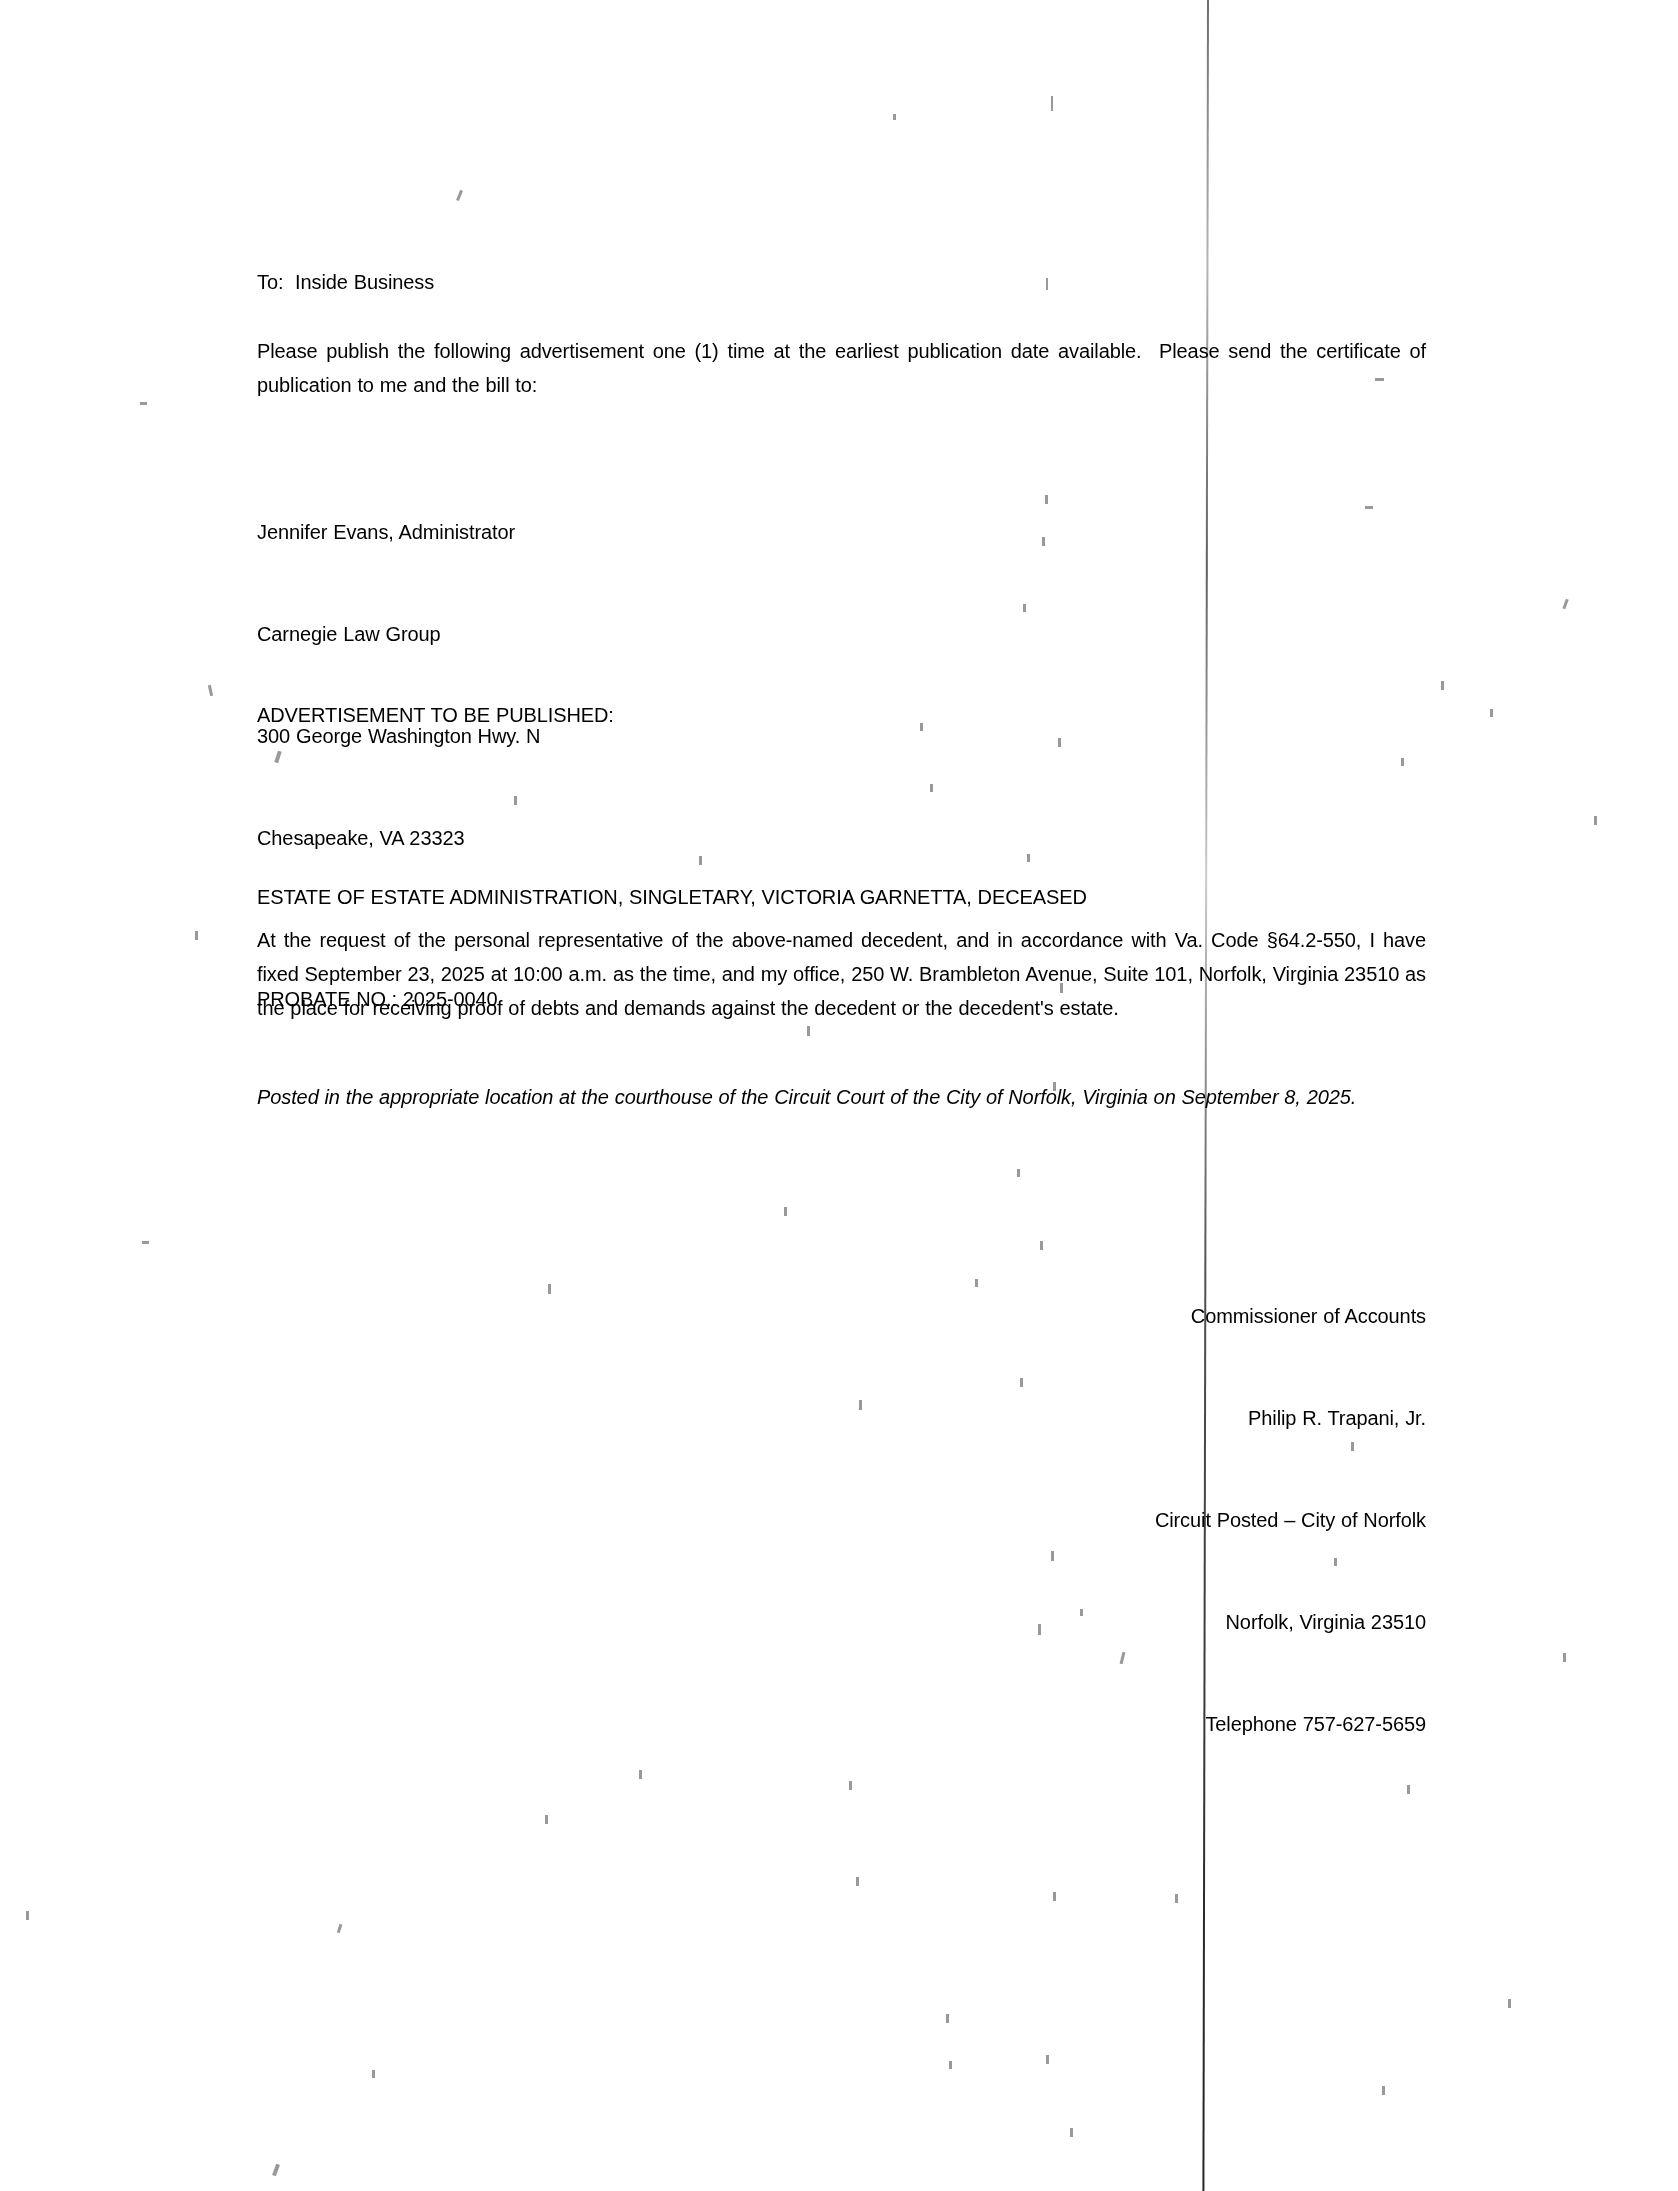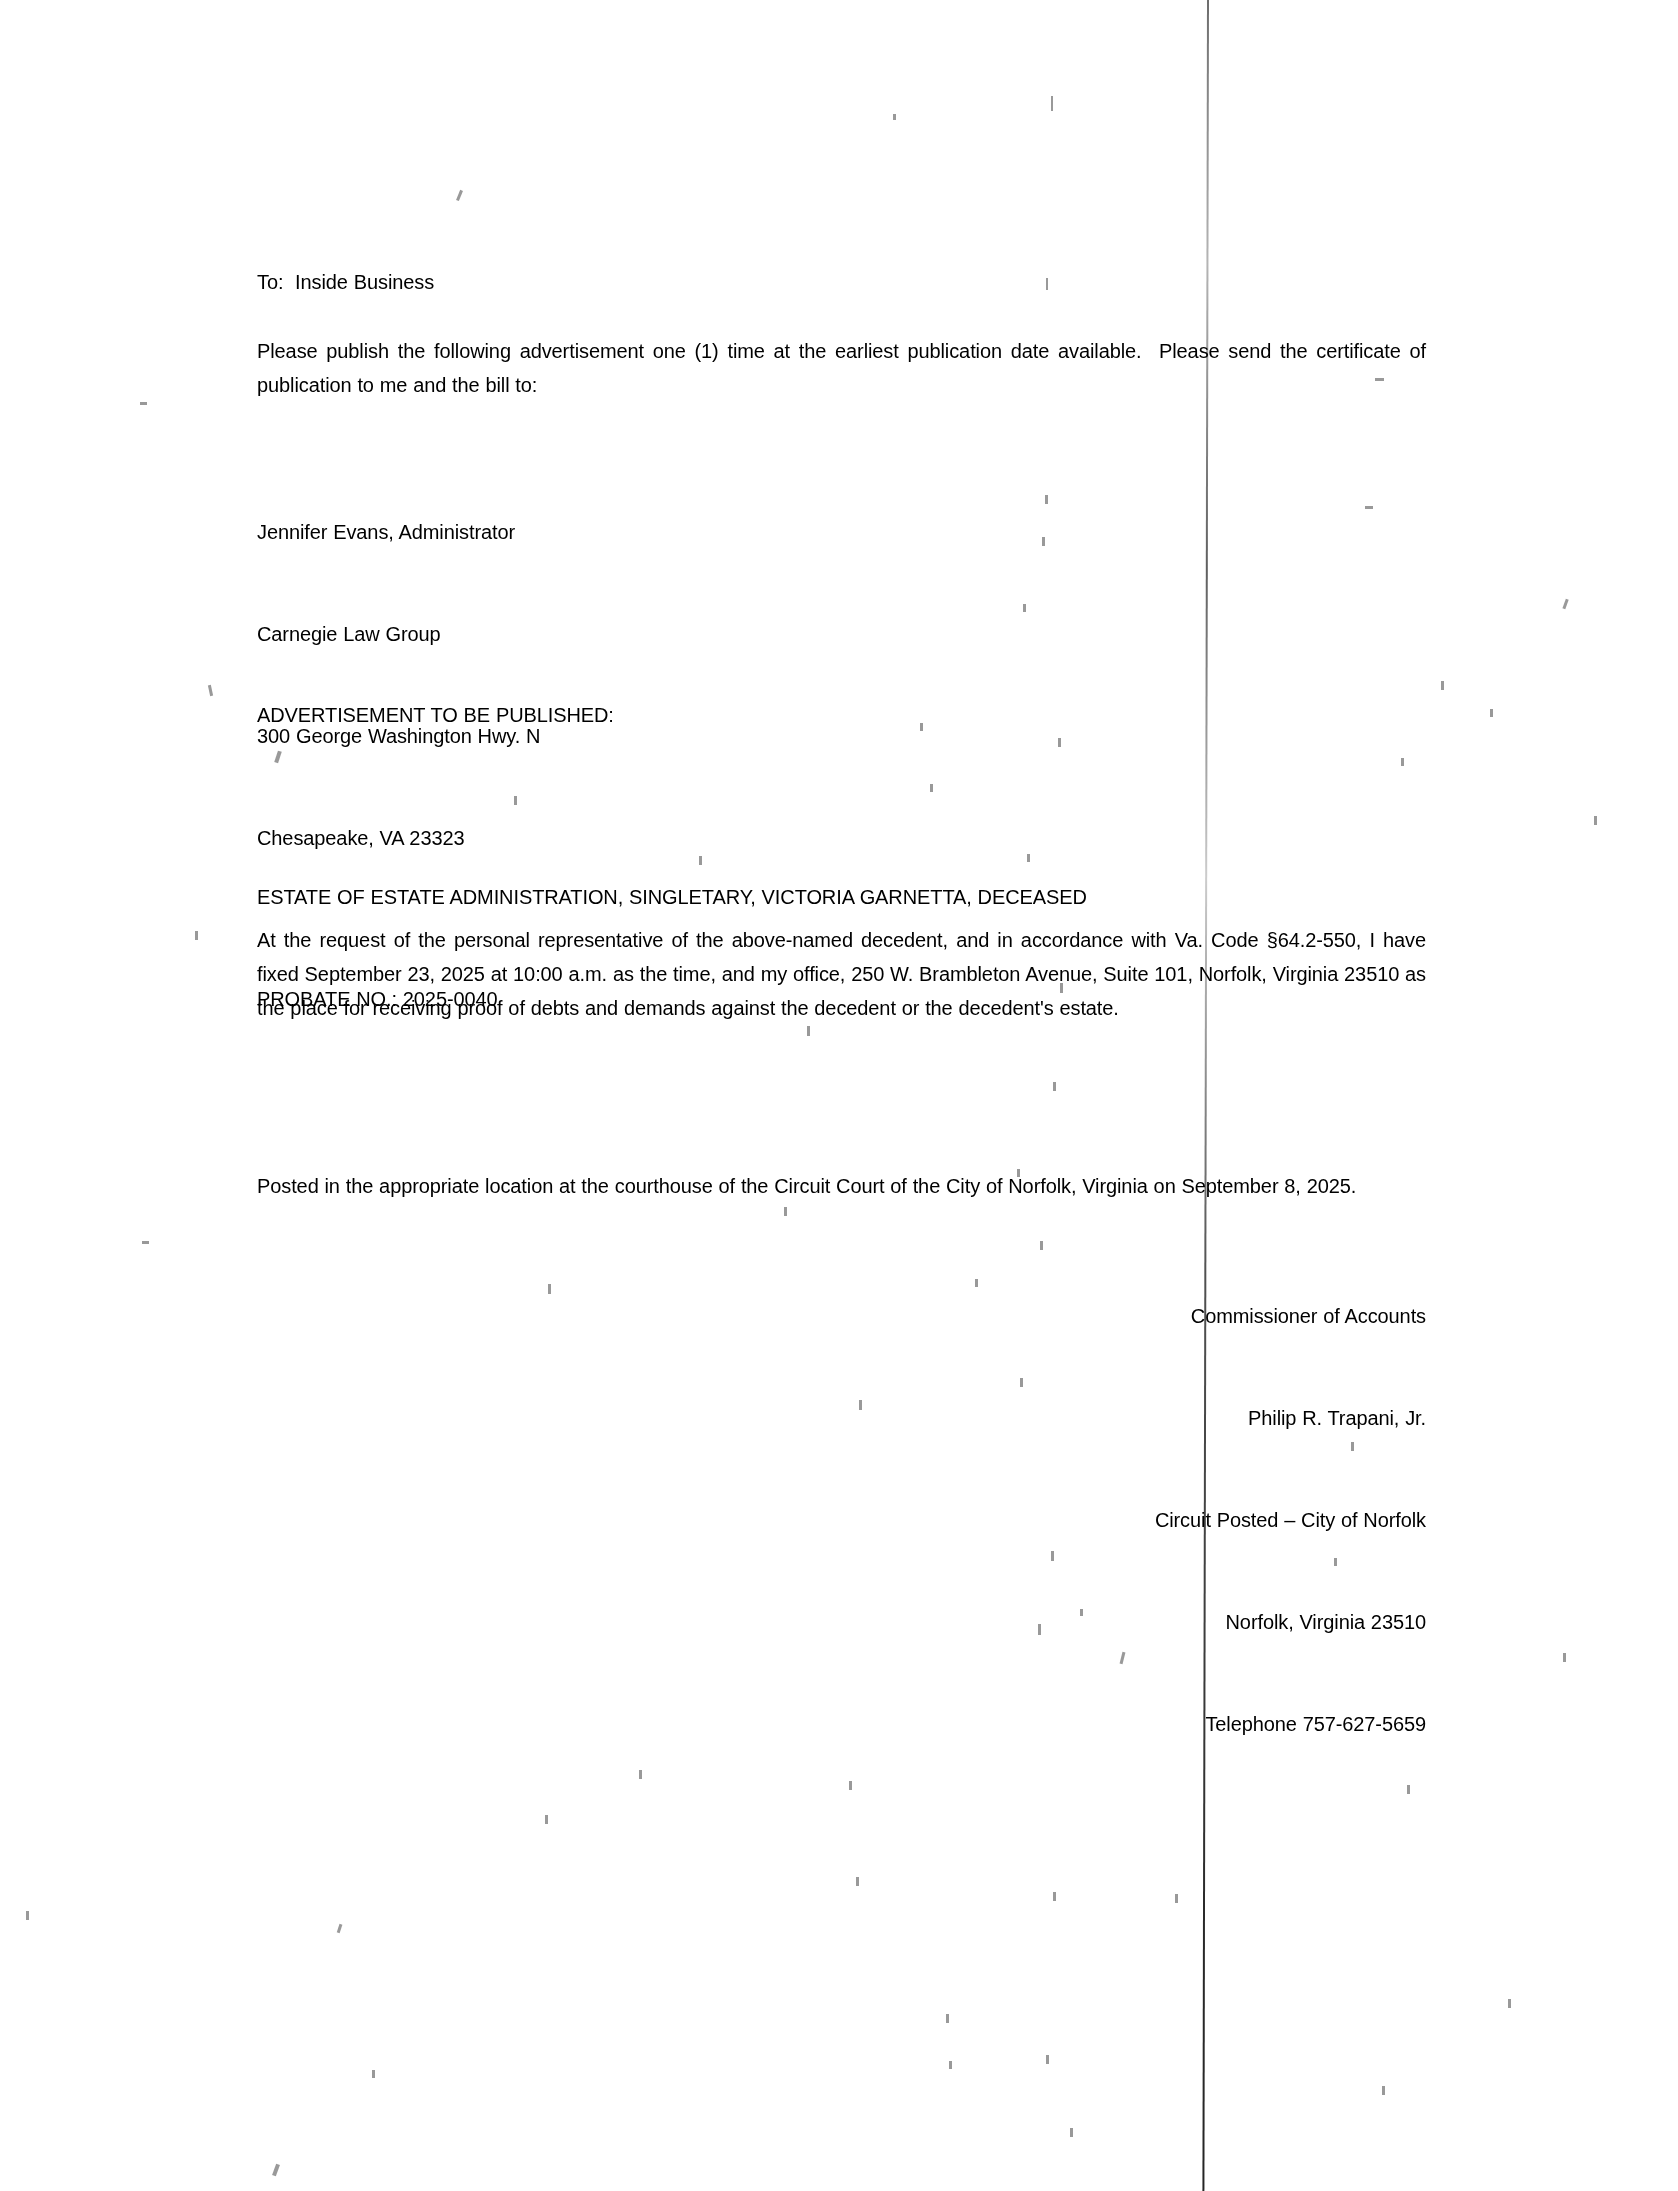--- a/index.html
+++ b/index.html
@@ -74,7 +74,7 @@
   #ad-heading         { top: 698px; }
   #estate-heading     { top: 812px; }
   #body-paragraph     { top: 923px; }
-  #posted-paragraph   { top: 1169px; }
+  #posted-paragraph   { top: 1080px; font-style: italic; }
   #signature-block    { top: 1231px; }
 
   .addr-line, .sig-line, .head-line { display: block; }

